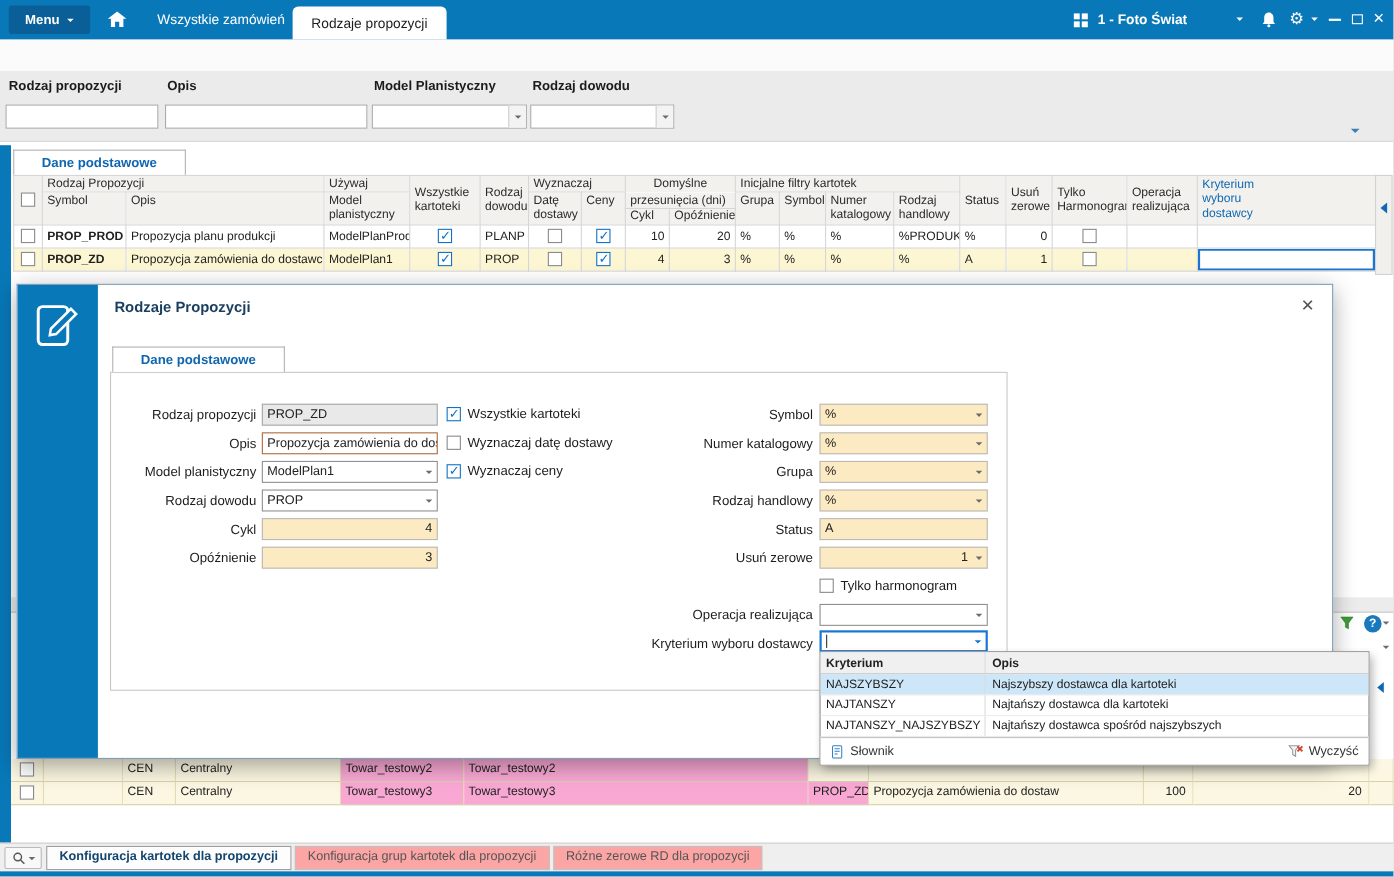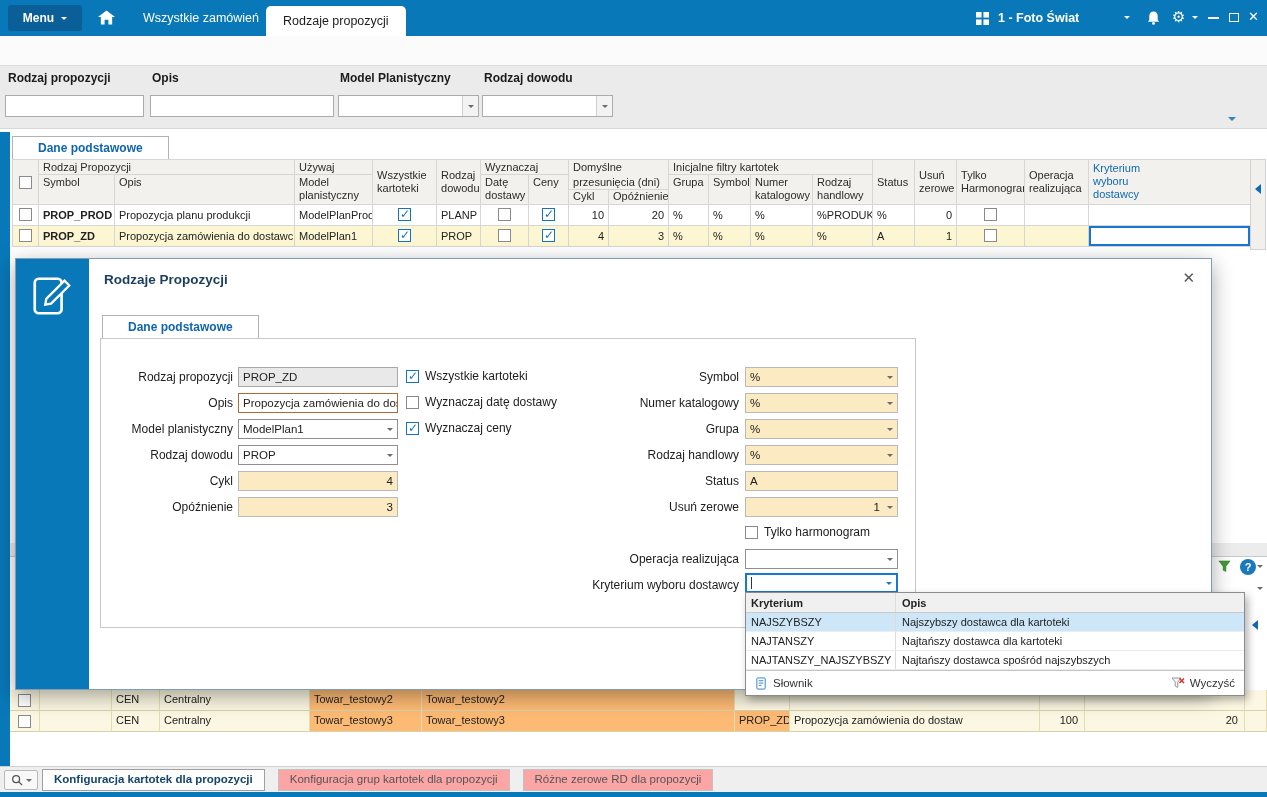--- a/index.html
+++ b/index.html
@@ -61,7 +61,7 @@
   .maingrid tr.h2 th { height:14px; vertical-align:top; padding-top:1px; line-height:13px; }
   .maingrid tr.h3 th { height:15px; vertical-align:top; }
   .maingrid th.wrap { white-space:normal; line-height:13px; vertical-align:middle; }
-  .maingrid th.nb { border-bottom:none; }
+  .maingrid th.nb { border-bottom:none;text-align:center; }
   .maingrid th.nt { border-top:none; }
   .maingrid th.bluehead { color:#1069b4; vertical-align:top; }
   .khead { display:inline-block; width:78px; white-space:normal; line-height:13px; }

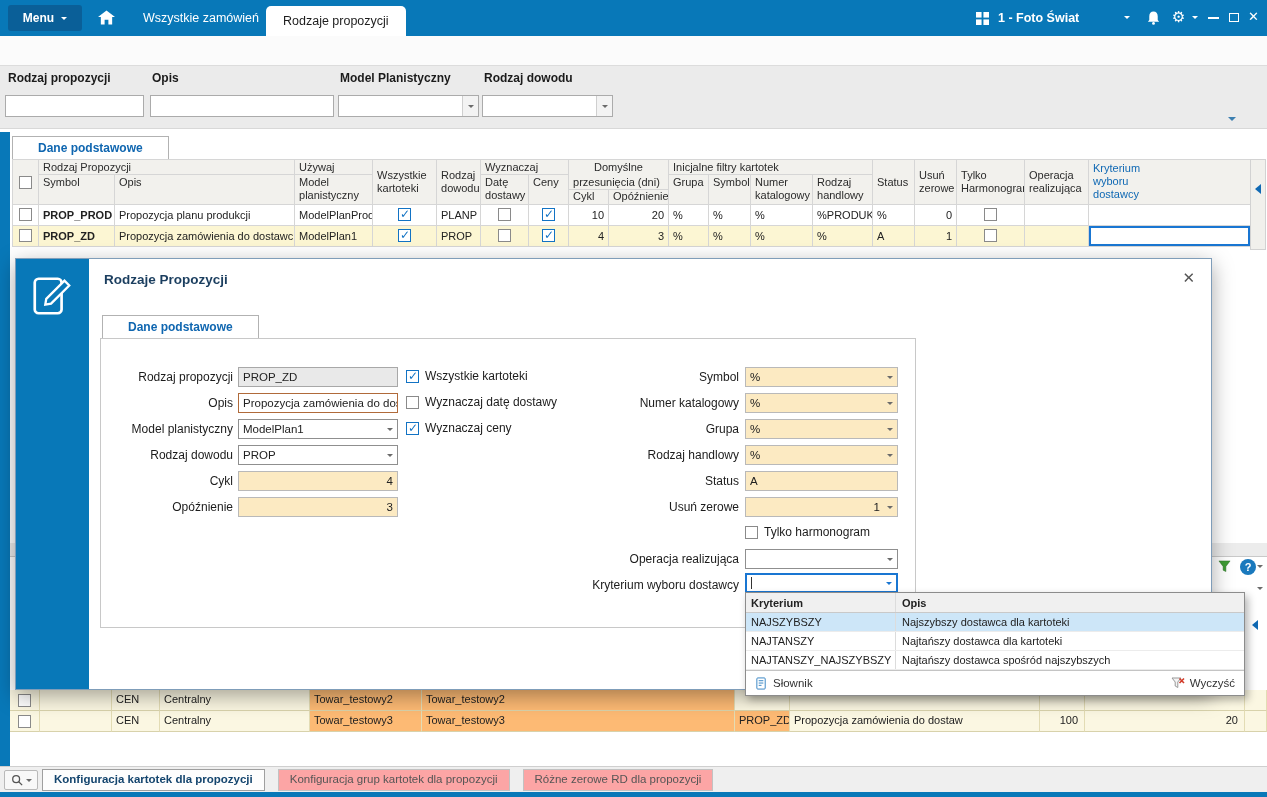--- a/index.html
+++ b/index.html
@@ -116,7 +116,7 @@
   .bgrow { position:absolute; left:10px; width:1257px; height:21px; display:flex; z-index:2; font-size:11px; }
   .bgc { height:21px; border-right:1px solid #e3dcb4; border-bottom:1px solid #d8d2ab; background:#fbf7e2; padding:3px 4px 0 4px;
     overflow:hidden; white-space:nowrap; }
-  .bgc.hl { background:#fdba74; }
+  .bgc.hl { background:#f9a8d4; }
   .bgc.r { text-align:right; padding-right:6px; }
   .bgc.cc { text-align:center; padding-top:3px; }
 

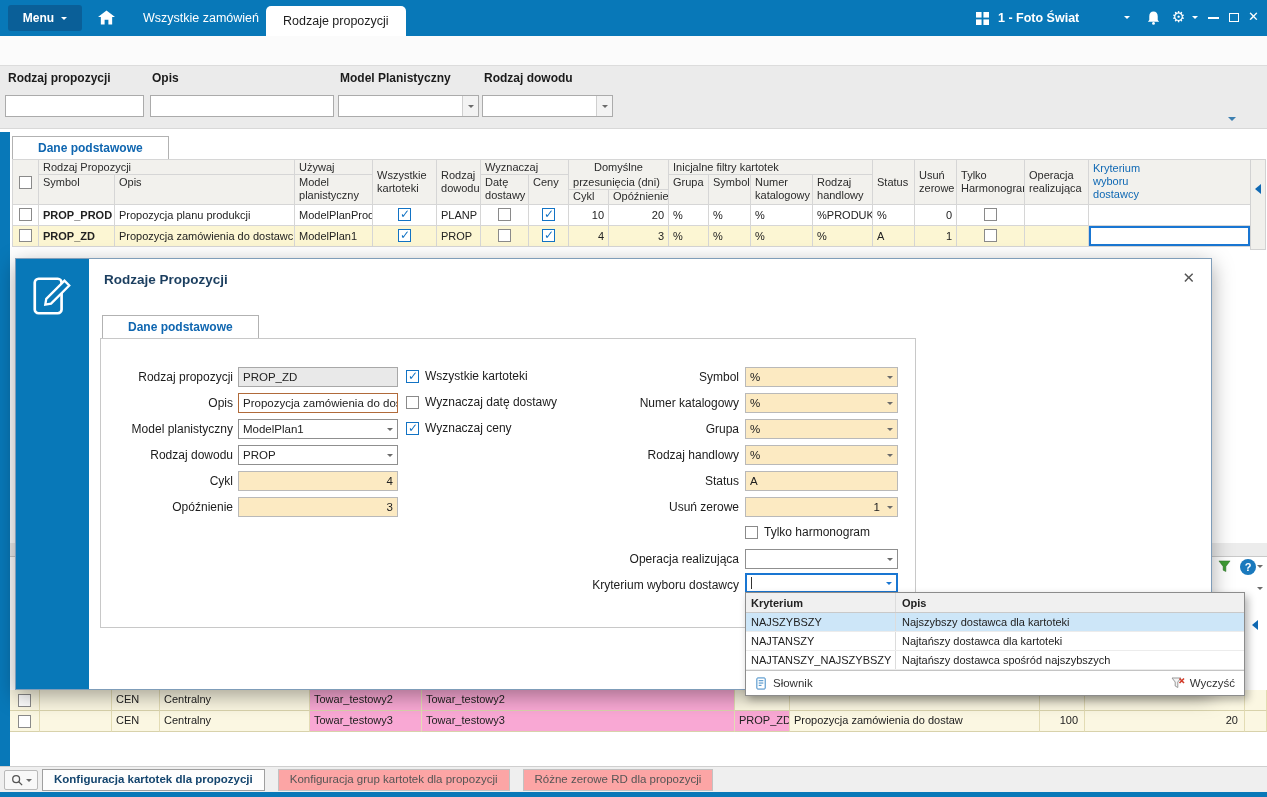--- a/index.html
+++ b/index.html
@@ -124,7 +124,7 @@
   .btabs-bar { position:absolute; left:0; top:766px; width:1267px; height:26px; background:#efefef; border-top:1px solid #cfcfcf; z-index:4; }
   .mag-btn { position:absolute; left:4px; top:3px; width:34px; height:20px; background:#f8f8f8; border:1px solid #b9b9b9; border-radius:2px;
     display:flex; align-items:center; justify-content:center; gap:3px; cursor:pointer; }
-  .btabs { position:absolute; left:42px; top:2px; display:flex; gap:13px;justify-content:flex-end; }
+  .btabs { position:absolute; left:42px; top:2px; display:flex; gap:3px;justify-content:flex-end; }
   .btab { background:#fca5a5; border:1px solid #c2c2c2; color:#555; font-size:11.5px; padding:3px 11px 0 11px; height:22px; cursor:pointer; white-space:nowrap; }
   .btab.active { background:#fdfdfd; border-color:#9f9f9f; color:#14456e; font-weight:bold; }
 

